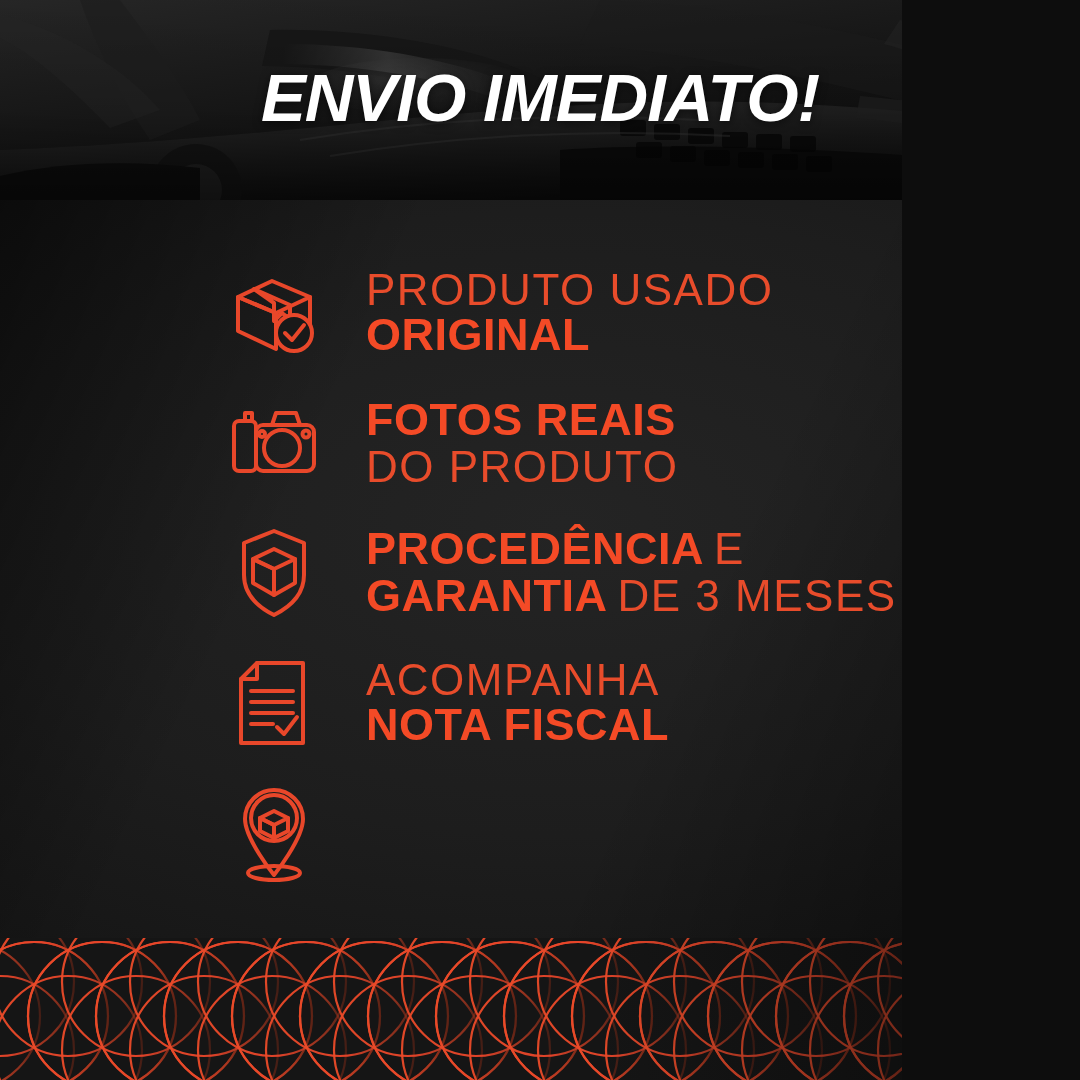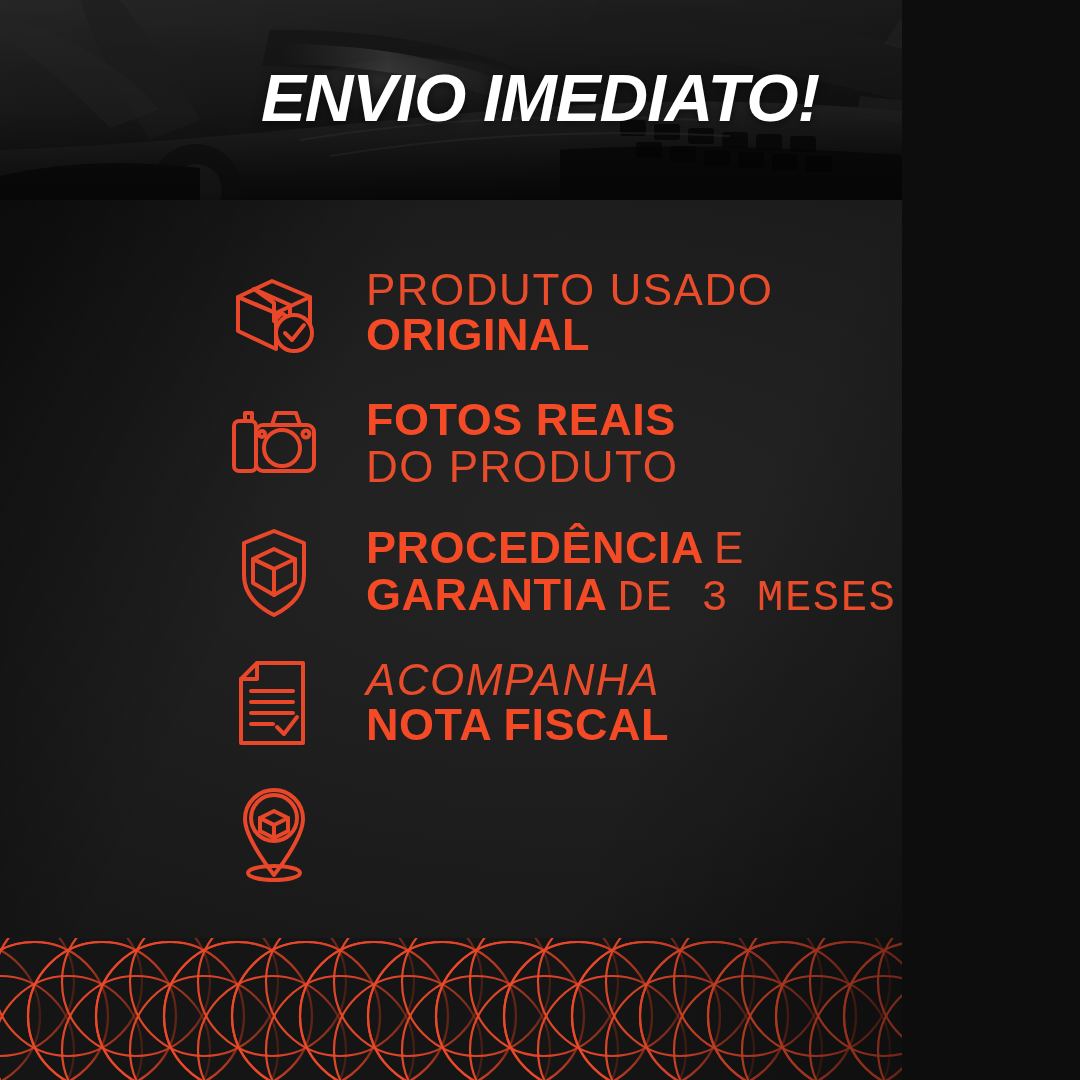--- a/index.html
+++ b/index.html
@@ -230,7 +230,7 @@
           <span class="t-bold" style="color: rgb(244, 74, 38);">PROCEDÊNCIA</span><span class="t-light" style="color: rgb(232, 76, 43);">E</span>
         </div>
         <div class="ln mix">
-          <span class="t-bold" style="color: rgb(244, 74, 38);">GARANTIA</span><span class="t-light" style="color: rgb(232, 76, 43); font-family: Liberation Mono, monospace;">DE 3 MESES</span>
+          <span class="t-bold" style="color: rgb(244, 74, 38);">GARANTIA</span><span class="t-light" style="color: rgb(232, 76, 43);">DE 3 MESES</span>
         </div>
       </div>
     </div>

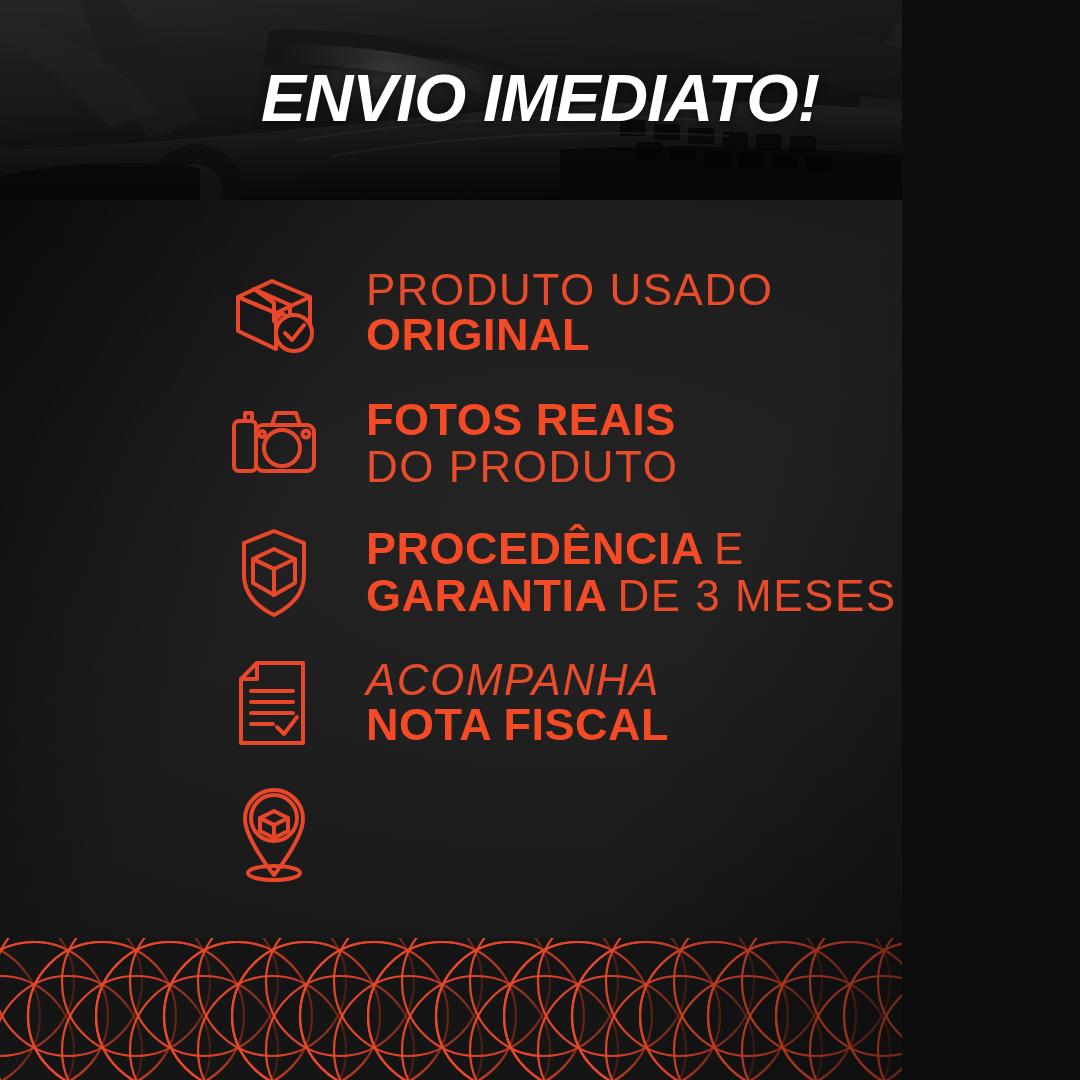--- a/index.html
+++ b/index.html
@@ -248,7 +248,7 @@
         </svg>
       </div>
       <div class="labels">
-        <div class="ln t-light" style="color: rgb(232, 76, 43); font-style: italic;">ACOMPANHA</div>
+        <div class="ln t-light" style="color: rgb(232, 76, 43);">ACOMPANHA</div>
         <div class="ln t-bold" style="color: rgb(244, 74, 38);">NOTA FISCAL</div>
       </div>
     </div>

